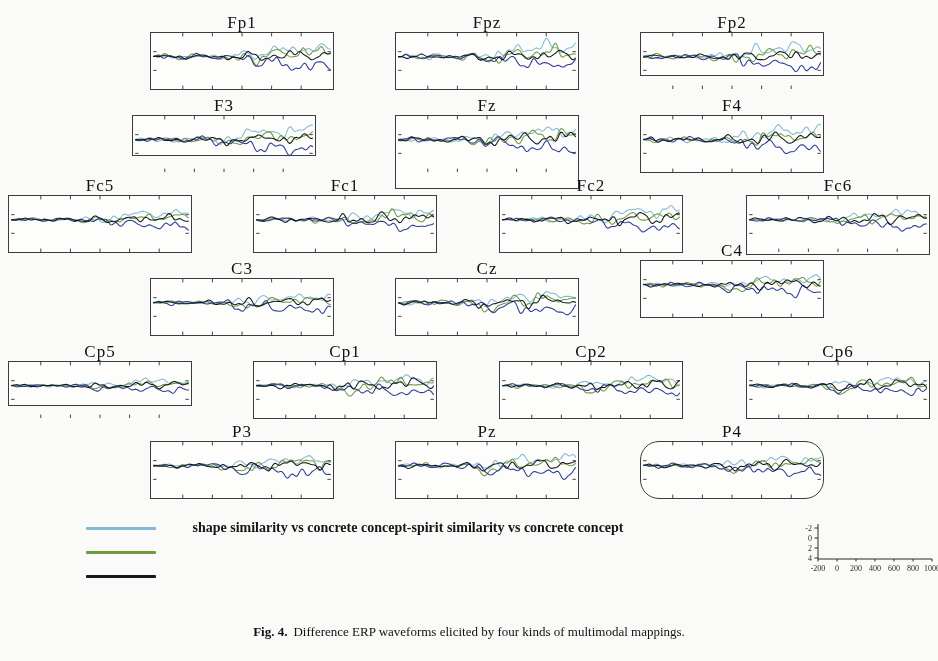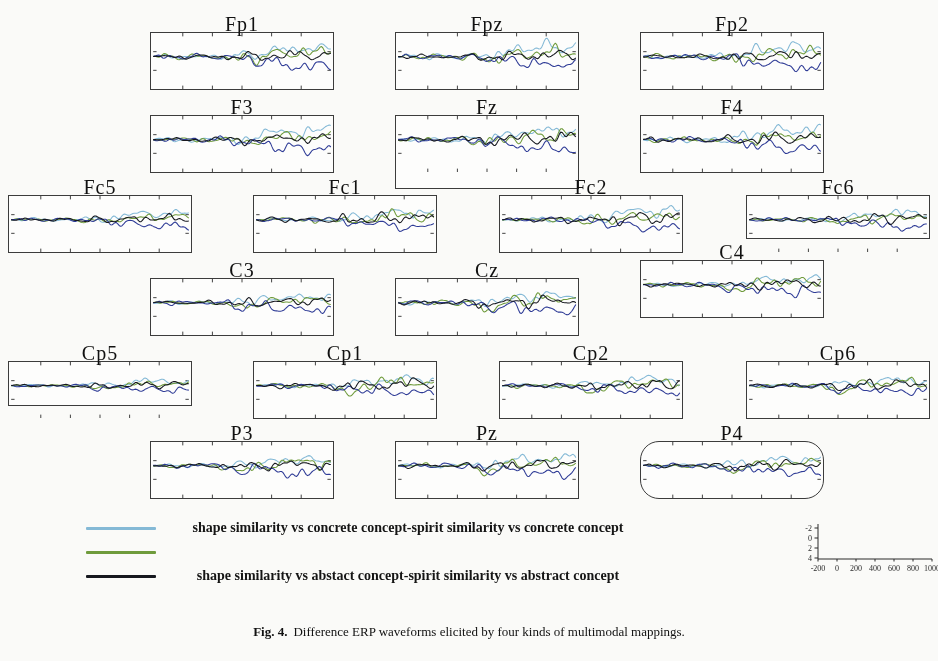--- a/index.html
+++ b/index.html
@@ -20,7 +20,7 @@
     position:absolute;
     left:0;right:0;top:-20px;height:18px;
     text-align:center;
-    font-size:20px;letter-spacing:1px;
+    font-size:17px;letter-spacing:1px;
     color:#111;
     font-family:"Liberation Serif","DejaVu Serif",serif;
   }

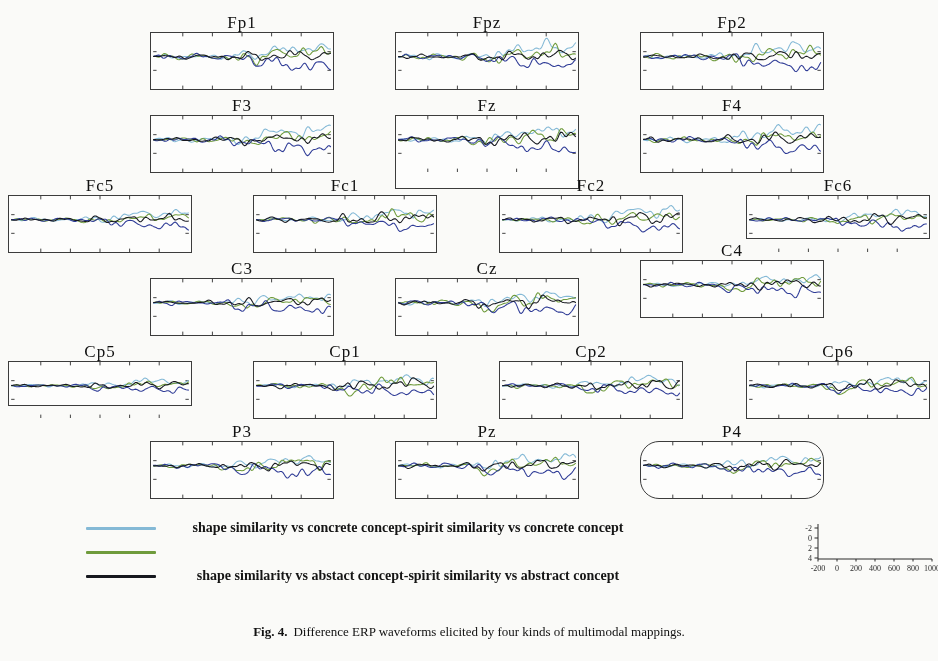--- a/index.html
+++ b/index.html
@@ -97,7 +97,7 @@
           <polyline points="0.0,24.4 1.4,24.3 2.8,24.3 4.2,24.5 5.7,25.0 7.1,25.7 8.5,26.3 9.9,26.3 11.3,25.8 12.7,25.1 14.2,24.6 15.6,24.4 17.0,24.4 18.4,24.3 19.8,23.8 21.2,22.9 22.6,22.1 24.1,21.8 25.5,22.1 26.9,22.9 28.3,23.7 29.7,24.3 31.1,24.6 32.6,24.7 34.0,24.8 35.4,24.9 36.8,25.0 38.2,24.9 39.6,24.8 41.0,24.8 42.5,25.0 43.9,25.3 45.3,25.6 46.7,25.6 48.1,25.4 49.5,25.1 51.0,24.9 52.4,25.1 53.8,25.2 55.2,25.2 56.6,25.0 58.0,24.7 59.4,24.5 60.9,24.6 62.3,24.8 63.7,24.9 65.1,24.5 66.5,23.9 67.9,23.2 69.4,22.9 70.8,22.9 72.2,22.9 73.6,22.6 75.0,22.0 76.4,21.4 77.8,21.5 79.3,22.5 80.7,24.3 82.1,26.2 83.5,27.5 84.9,28.1 86.3,28.1 87.8,27.7 89.2,27.2 90.6,26.5 92.0,25.7 93.4,25.1 94.8,25.0 96.2,25.4 97.7,26.0 99.1,26.3 100.5,25.9 101.9,25.2 103.3,24.8 104.7,25.3 106.2,26.6 107.6,27.7 109.0,27.5 110.4,25.6 111.8,22.7 113.2,20.1 114.6,18.8 116.1,19.1 117.5,20.4 118.9,21.7 120.3,22.3 121.7,22.2 123.1,21.8 124.6,21.6 126.0,21.7 127.4,22.1 128.8,22.7 130.2,23.8 131.6,25.1 133.0,26.5 134.5,27.2 135.9,26.9 137.3,25.9 138.7,24.8 140.1,24.5 141.5,25.1 143.0,26.2 144.4,26.6 145.8,25.7 147.2,23.7 148.6,21.6 150.0,20.5 151.4,21.0 152.9,22.5 154.3,24.1 155.7,24.9 157.1,24.7 158.5,24.0 159.9,23.1 161.4,22.1 162.8,21.0 164.2,19.7 165.6,18.5 167.0,17.9 168.4,18.1 169.8,18.9 171.3,19.8 172.7,20.6 174.1,21.2 175.5,22.1 176.9,23.7 178.3,25.6 179.8,27.2 181.2,27.7 182.6,27.0 184.0,25.7" fill="none" stroke="#16181f" stroke-width="1.1" stroke-linejoin="round"></polyline>
         </svg>
       </div>
-      <div class="plot" style="left: 640px; top: 32px; width: 184px; height: 58px;">
+      <div class="plot" style="left: 640px; top: 32px; width: 184px; height: 44px;">
         <div class="plot-title">Fp2</div>
         <svg width="182" height="56" viewBox="0 0 184 58">
           <line x1="30.666666666666664" y1="0" x2="30.666666666666664" y2="3.5" stroke="#3c3c3c" stroke-width="1"></line>

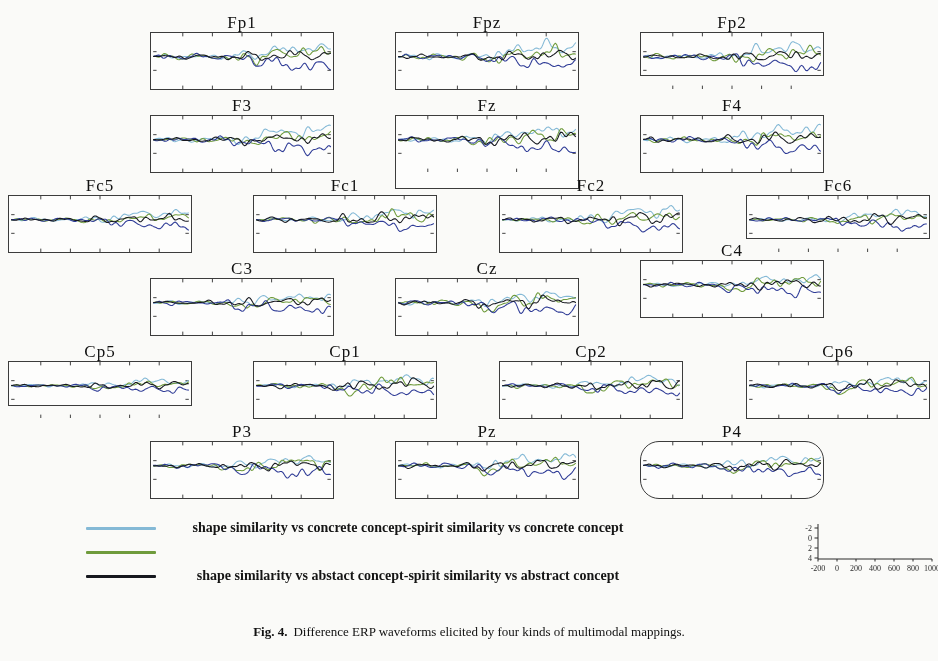--- a/index.html
+++ b/index.html
@@ -120,7 +120,7 @@
           <polyline points="0.0,25.0 1.4,25.0 2.8,24.8 4.2,24.4 5.7,23.9 7.1,23.4 8.5,23.0 9.9,22.9 11.3,22.9 12.7,23.0 14.2,23.3 15.6,23.5 17.0,23.7 18.4,23.9 19.8,24.3 21.2,24.8 22.6,25.2 24.1,25.2 25.5,24.8 26.9,24.2 28.3,23.7 29.7,23.6 31.1,24.1 32.6,24.8 34.0,25.4 35.4,25.6 36.8,25.6 38.2,25.4 39.6,25.5 41.0,25.6 42.5,25.6 43.9,25.4 45.3,25.0 46.7,24.7 48.1,24.7 49.5,25.0 51.0,25.4 52.4,25.3 53.8,24.7 55.2,23.5 56.6,22.4 58.0,21.7 59.4,21.7 60.9,22.2 62.3,22.9 63.7,23.5 65.1,23.8 66.5,24.1 67.9,24.5 69.4,25.0 70.8,25.6 72.2,26.1 73.6,26.4 75.0,26.6 76.4,26.6 77.8,26.4 79.3,25.9 80.7,25.3 82.1,24.9 83.5,25.0 84.9,25.7 86.3,26.8 87.8,27.3 89.2,26.8 90.6,25.1 92.0,23.0 93.4,21.7 94.8,22.0 96.2,23.7 97.7,25.7 99.1,26.8 100.5,26.3 101.9,24.6 103.3,22.5 104.7,21.2 106.2,20.7 107.6,20.8 109.0,21.0 110.4,21.0 111.8,21.2 113.2,22.0 114.6,23.4 116.1,25.1 117.5,26.6 118.9,27.4 120.3,27.6 121.7,27.6 123.1,27.6 124.6,27.7 126.0,27.5 127.4,26.8 128.8,25.8 130.2,24.7 131.6,24.1 133.0,23.8 134.5,23.6 135.9,22.9 137.3,21.8 138.7,20.6 140.1,19.7 141.5,19.3 143.0,19.5 144.4,19.8 145.8,20.1 147.2,20.7 148.6,21.9 150.0,23.5 151.4,25.1 152.9,25.7 154.3,24.7 155.7,22.5 157.1,20.2 158.5,19.2 159.9,20.1 161.4,22.4 162.8,24.8 164.2,26.2 165.6,26.0 167.0,25.0 168.4,24.2 169.8,24.2 171.3,25.0 172.7,26.0 174.1,26.3 175.5,25.8 176.9,24.6 178.3,23.3 179.8,22.3 181.2,21.7 182.6,21.3 184.0,20.9" fill="none" stroke="#16181f" stroke-width="1.1" stroke-linejoin="round"></polyline>
         </svg>
       </div>
-      <div class="plot" style="left: 150px; top: 115px; width: 184px; height: 58px;">
+      <div class="plot" style="left: 132px; top: 115px; width: 184px; height: 41px;">
         <div class="plot-title">F3</div>
         <svg width="182" height="56" viewBox="0 0 184 58">
           <line x1="30.666666666666664" y1="0" x2="30.666666666666664" y2="3.5" stroke="#3c3c3c" stroke-width="1"></line>

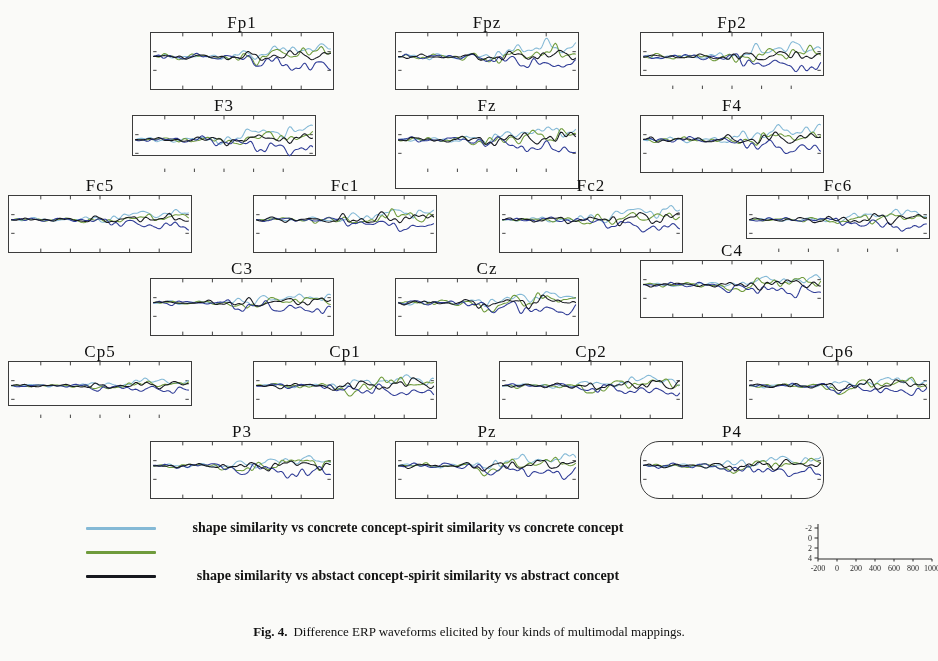--- a/index.html
+++ b/index.html
@@ -258,7 +258,7 @@
           <polyline points="0.0,24.7 1.4,24.5 2.8,24.1 4.2,23.6 5.7,23.1 7.1,22.7 8.5,22.8 9.9,23.4 11.3,24.2 12.7,25.0 14.2,25.4 15.6,25.1 17.0,24.3 18.4,23.6 19.8,23.4 21.2,23.6 22.6,24.0 24.1,24.3 25.5,24.2 26.9,24.1 28.3,24.5 29.7,25.3 31.1,26.3 32.6,26.9 34.0,26.8 35.4,26.2 36.8,25.7 38.2,25.6 39.6,25.7 41.0,25.8 42.5,25.5 43.9,24.7 45.3,23.8 46.7,23.2 48.1,22.9 49.5,23.0 51.0,23.1 52.4,23.1 53.8,23.1 55.2,23.0 56.6,22.9 58.0,22.6 59.4,22.2 60.9,22.1 62.3,22.5 63.7,23.9 65.1,25.9 66.5,27.7 67.9,28.6 69.4,28.3 70.8,27.3 72.2,26.4 73.6,26.0 75.0,26.2 76.4,26.3 77.8,25.9 79.3,25.2 80.7,24.5 82.1,24.5 83.5,24.9 84.9,25.2 86.3,24.8 87.8,23.8 89.2,22.6 90.6,21.9 92.0,22.0 93.4,22.5 94.8,22.9 96.2,23.2 97.7,23.5 99.1,24.0 100.5,24.6 101.9,24.9 103.3,24.6 104.7,24.1 106.2,23.9 107.6,24.4 109.0,25.3 110.4,25.6 111.8,24.7 113.2,22.9 114.6,21.4 116.1,21.7 117.5,24.0 118.9,27.5 120.3,30.2 121.7,30.9 123.1,29.6 124.6,27.3 126.0,25.3 127.4,24.1 128.8,23.5 130.2,22.9 131.6,22.3 133.0,21.8 134.5,21.7 135.9,21.8 137.3,21.5 138.7,20.5 140.1,19.0 141.5,17.7 143.0,17.2 144.4,17.5 145.8,18.2 147.2,18.9 148.6,19.7 150.0,21.0 151.4,23.2 152.9,25.9 154.3,27.9 155.7,28.5 157.1,27.7 158.5,26.5 159.9,25.9 161.4,26.5 162.8,27.3 164.2,27.2 165.6,25.4 167.0,22.6 168.4,20.1 169.8,19.1 171.3,19.7 172.7,21.1 174.1,22.1 175.5,22.2 176.9,21.3 178.3,20.1 179.8,19.0 181.2,18.1 182.6,17.7 184.0,17.9" fill="none" stroke="#16181f" stroke-width="1.1" stroke-linejoin="round"></polyline>
         </svg>
       </div>
-      <div class="plot" style="left: 746px; top: 195px; width: 184px; height: 44px;">
+      <div class="plot" style="left: 746px; top: 195px; width: 184px; height: 60px;">
         <div class="plot-title">Fc6</div>
         <svg width="182" height="56" viewBox="0 0 184 58">
           <line x1="30.666666666666664" y1="0" x2="30.666666666666664" y2="3.5" stroke="#3c3c3c" stroke-width="1"></line>

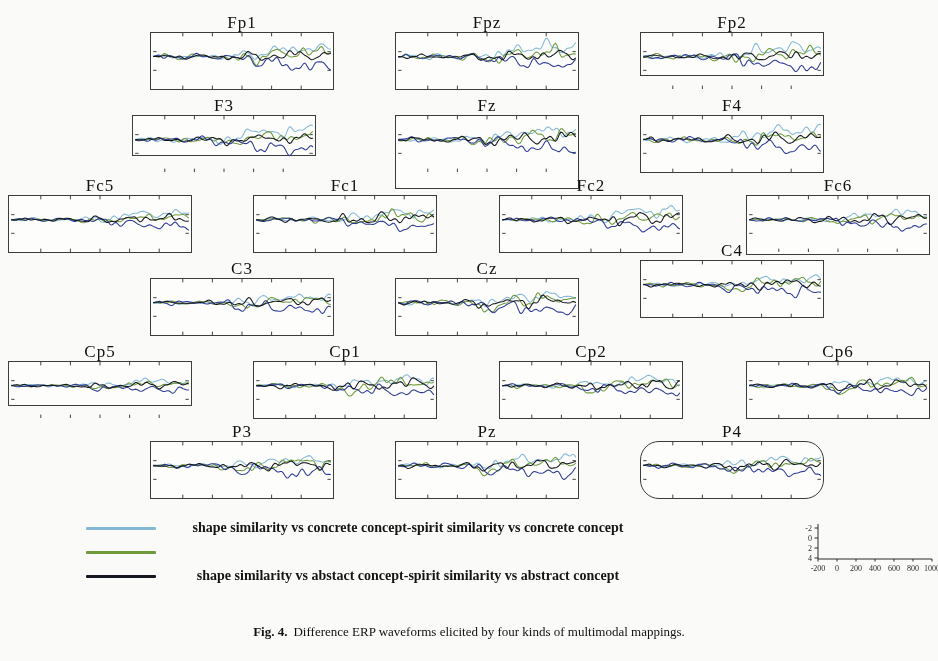--- a/index.html
+++ b/index.html
@@ -523,7 +523,6 @@
       </div>
       <div class="legend-row">
         <span class="legend-swatch" style="background: rgb(22, 24, 31);"></span>
-        <span class="legend-label">shape similarity vs abstact concept-spirit similarity vs abstract concept</span>
       </div>
     </div>
 

